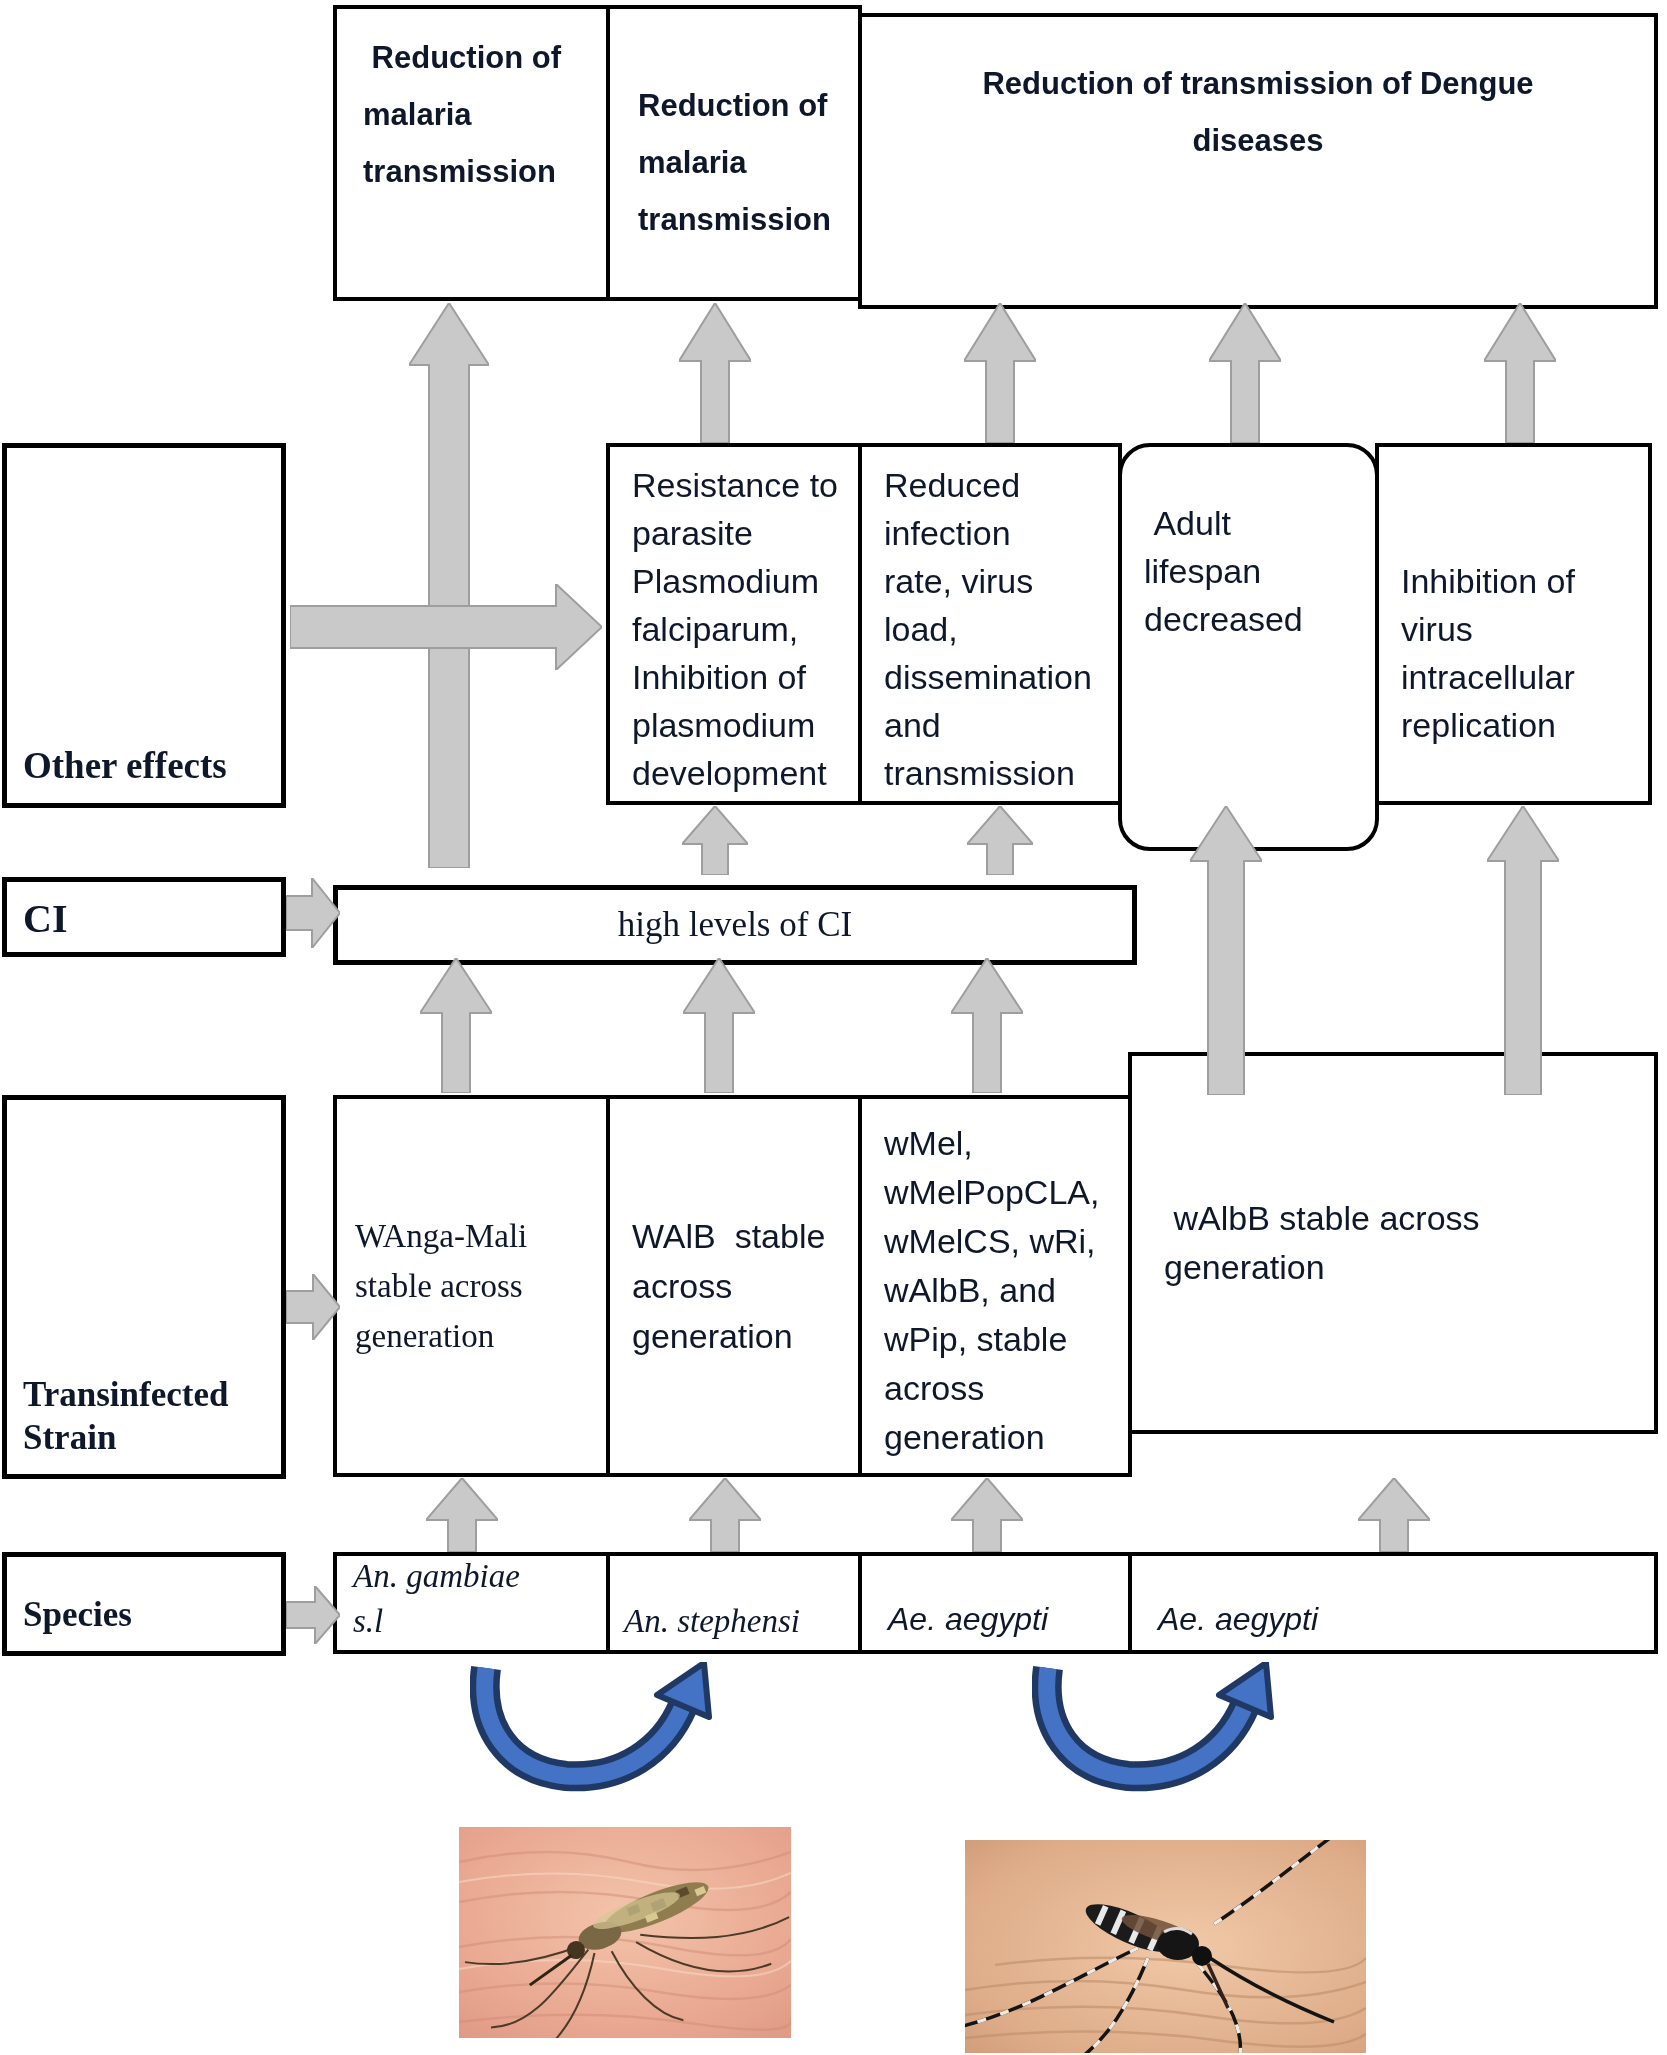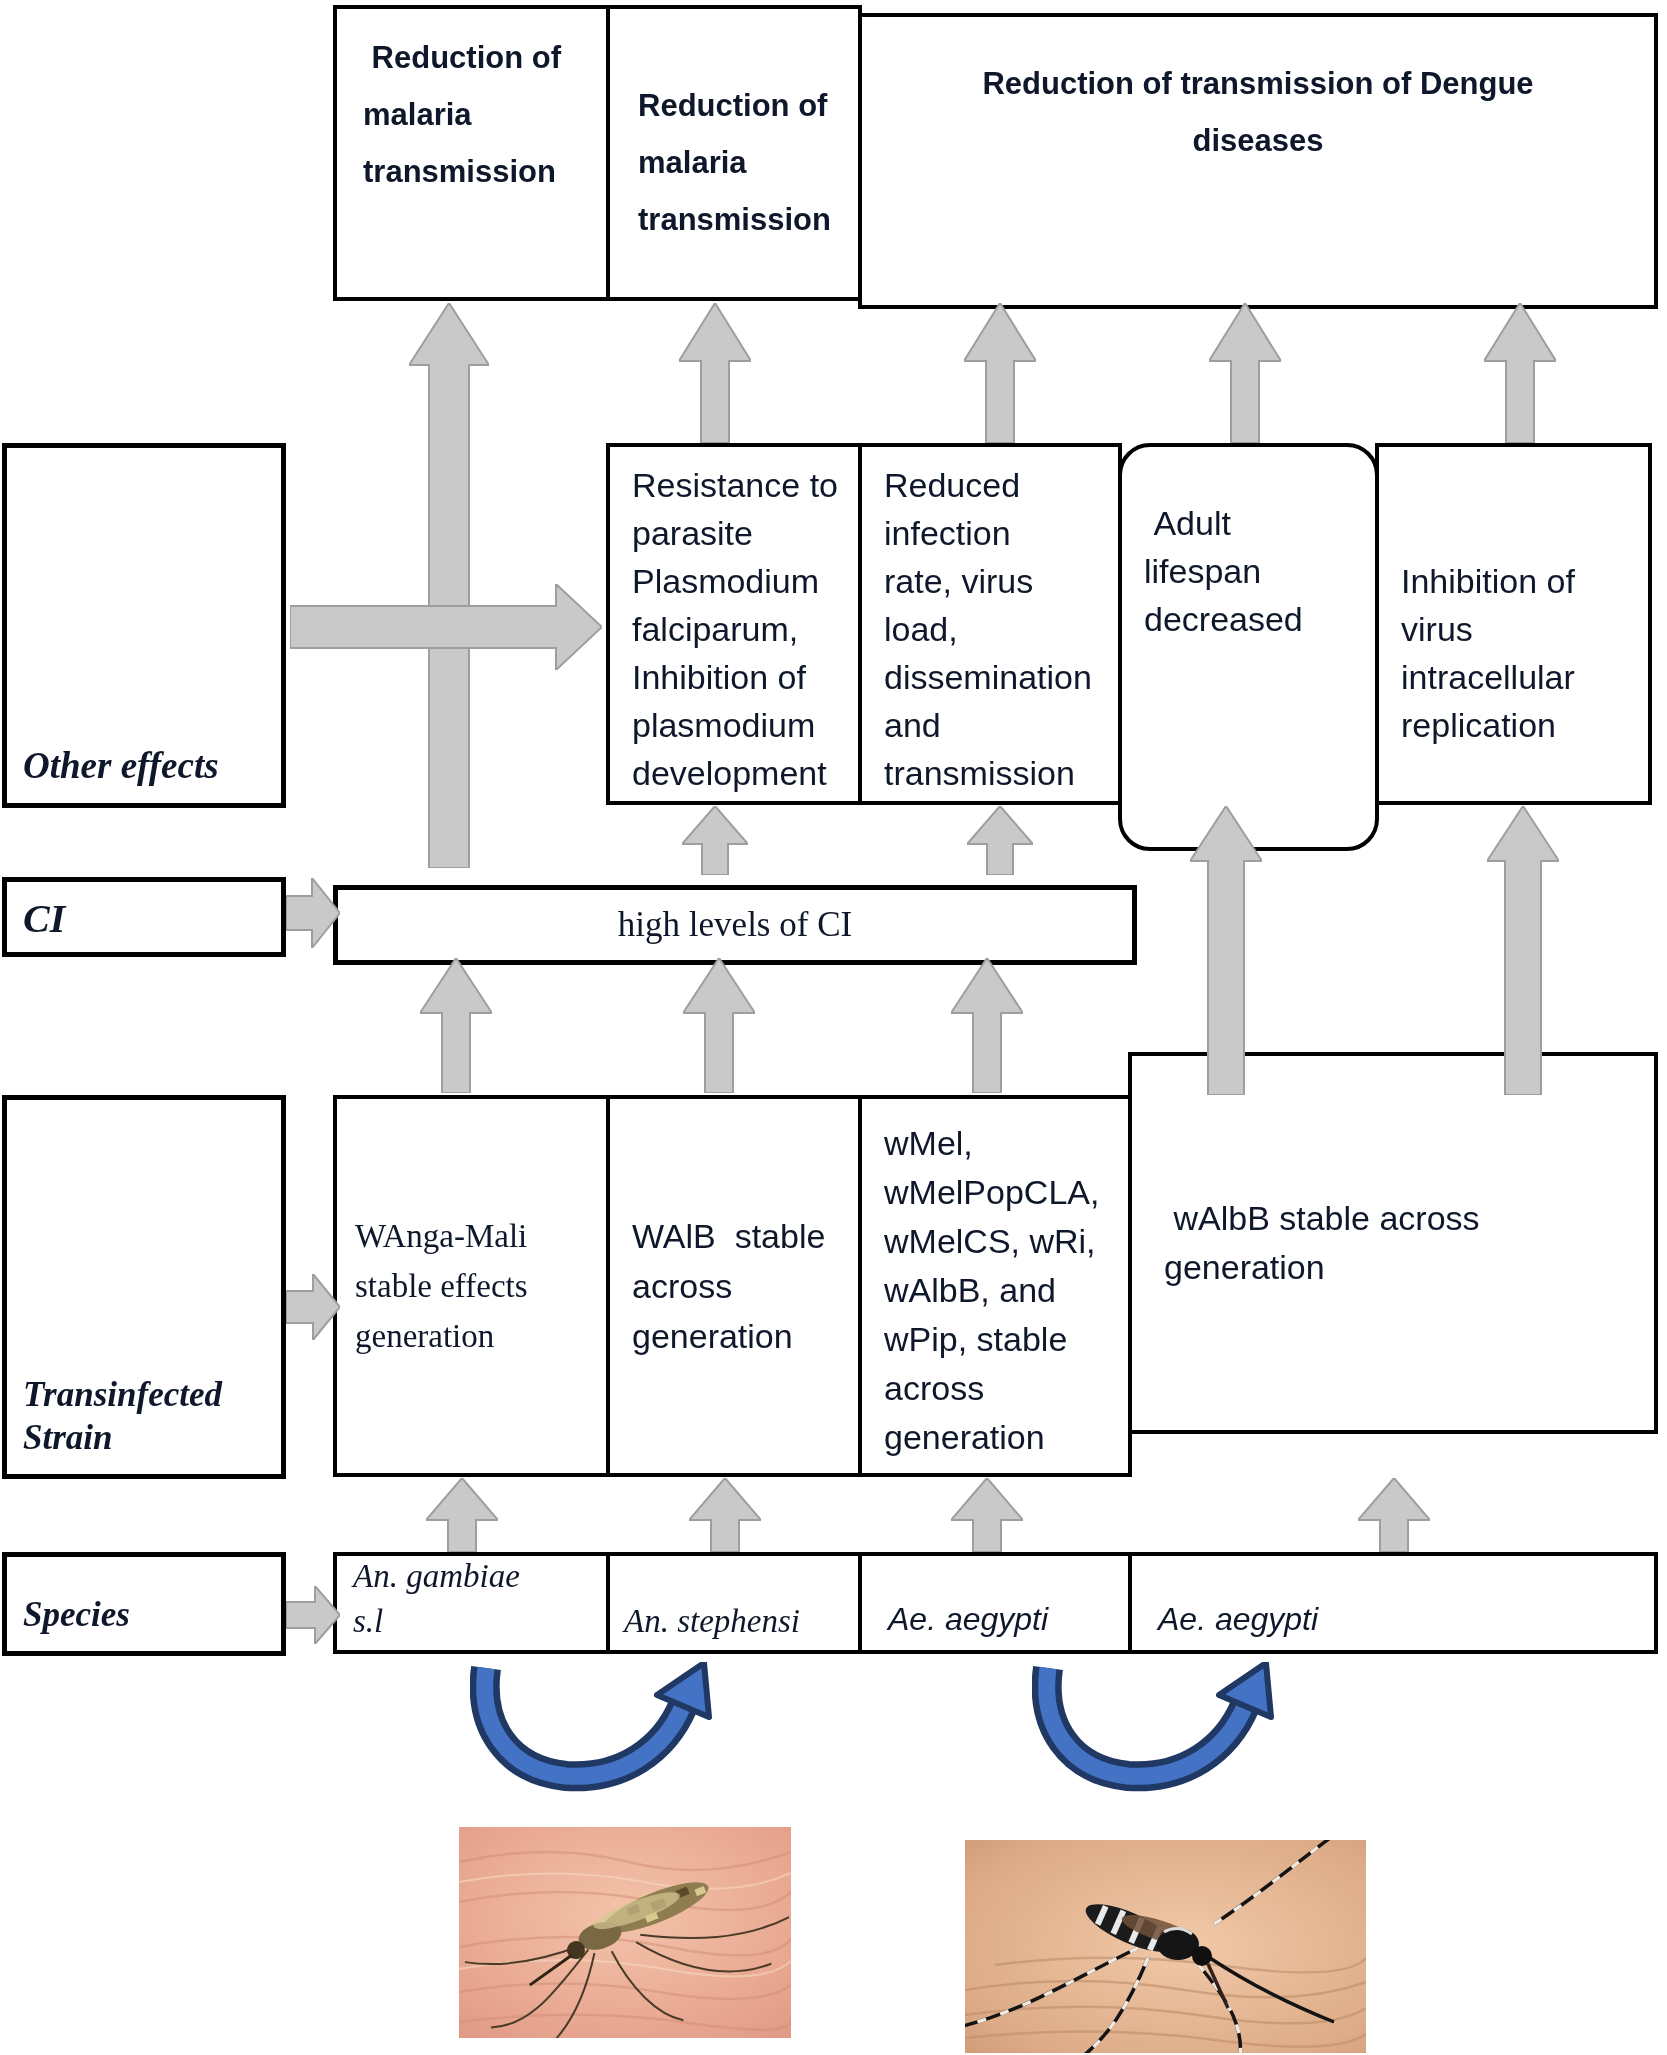--- a/index.html
+++ b/index.html
@@ -9,7 +9,7 @@
        white-space:pre-line;}
   .lbl{border-width:5px;font-family:"Liberation Serif",serif;font-weight:bold;
        font-size:35px;line-height:1.25;display:flex;align-items:flex-end;
-       padding:0 10px 14px 16px;white-space:pre-line;font-style:italic;}
+       padding:0 10px 14px 16px;white-space:pre-line;}
   .boldsans{font-weight:bold;font-size:31px;line-height:57px;}
   .sans{font-size:34px;line-height:48px;}
   .serif{font-family:"Liberation Serif",serif;}

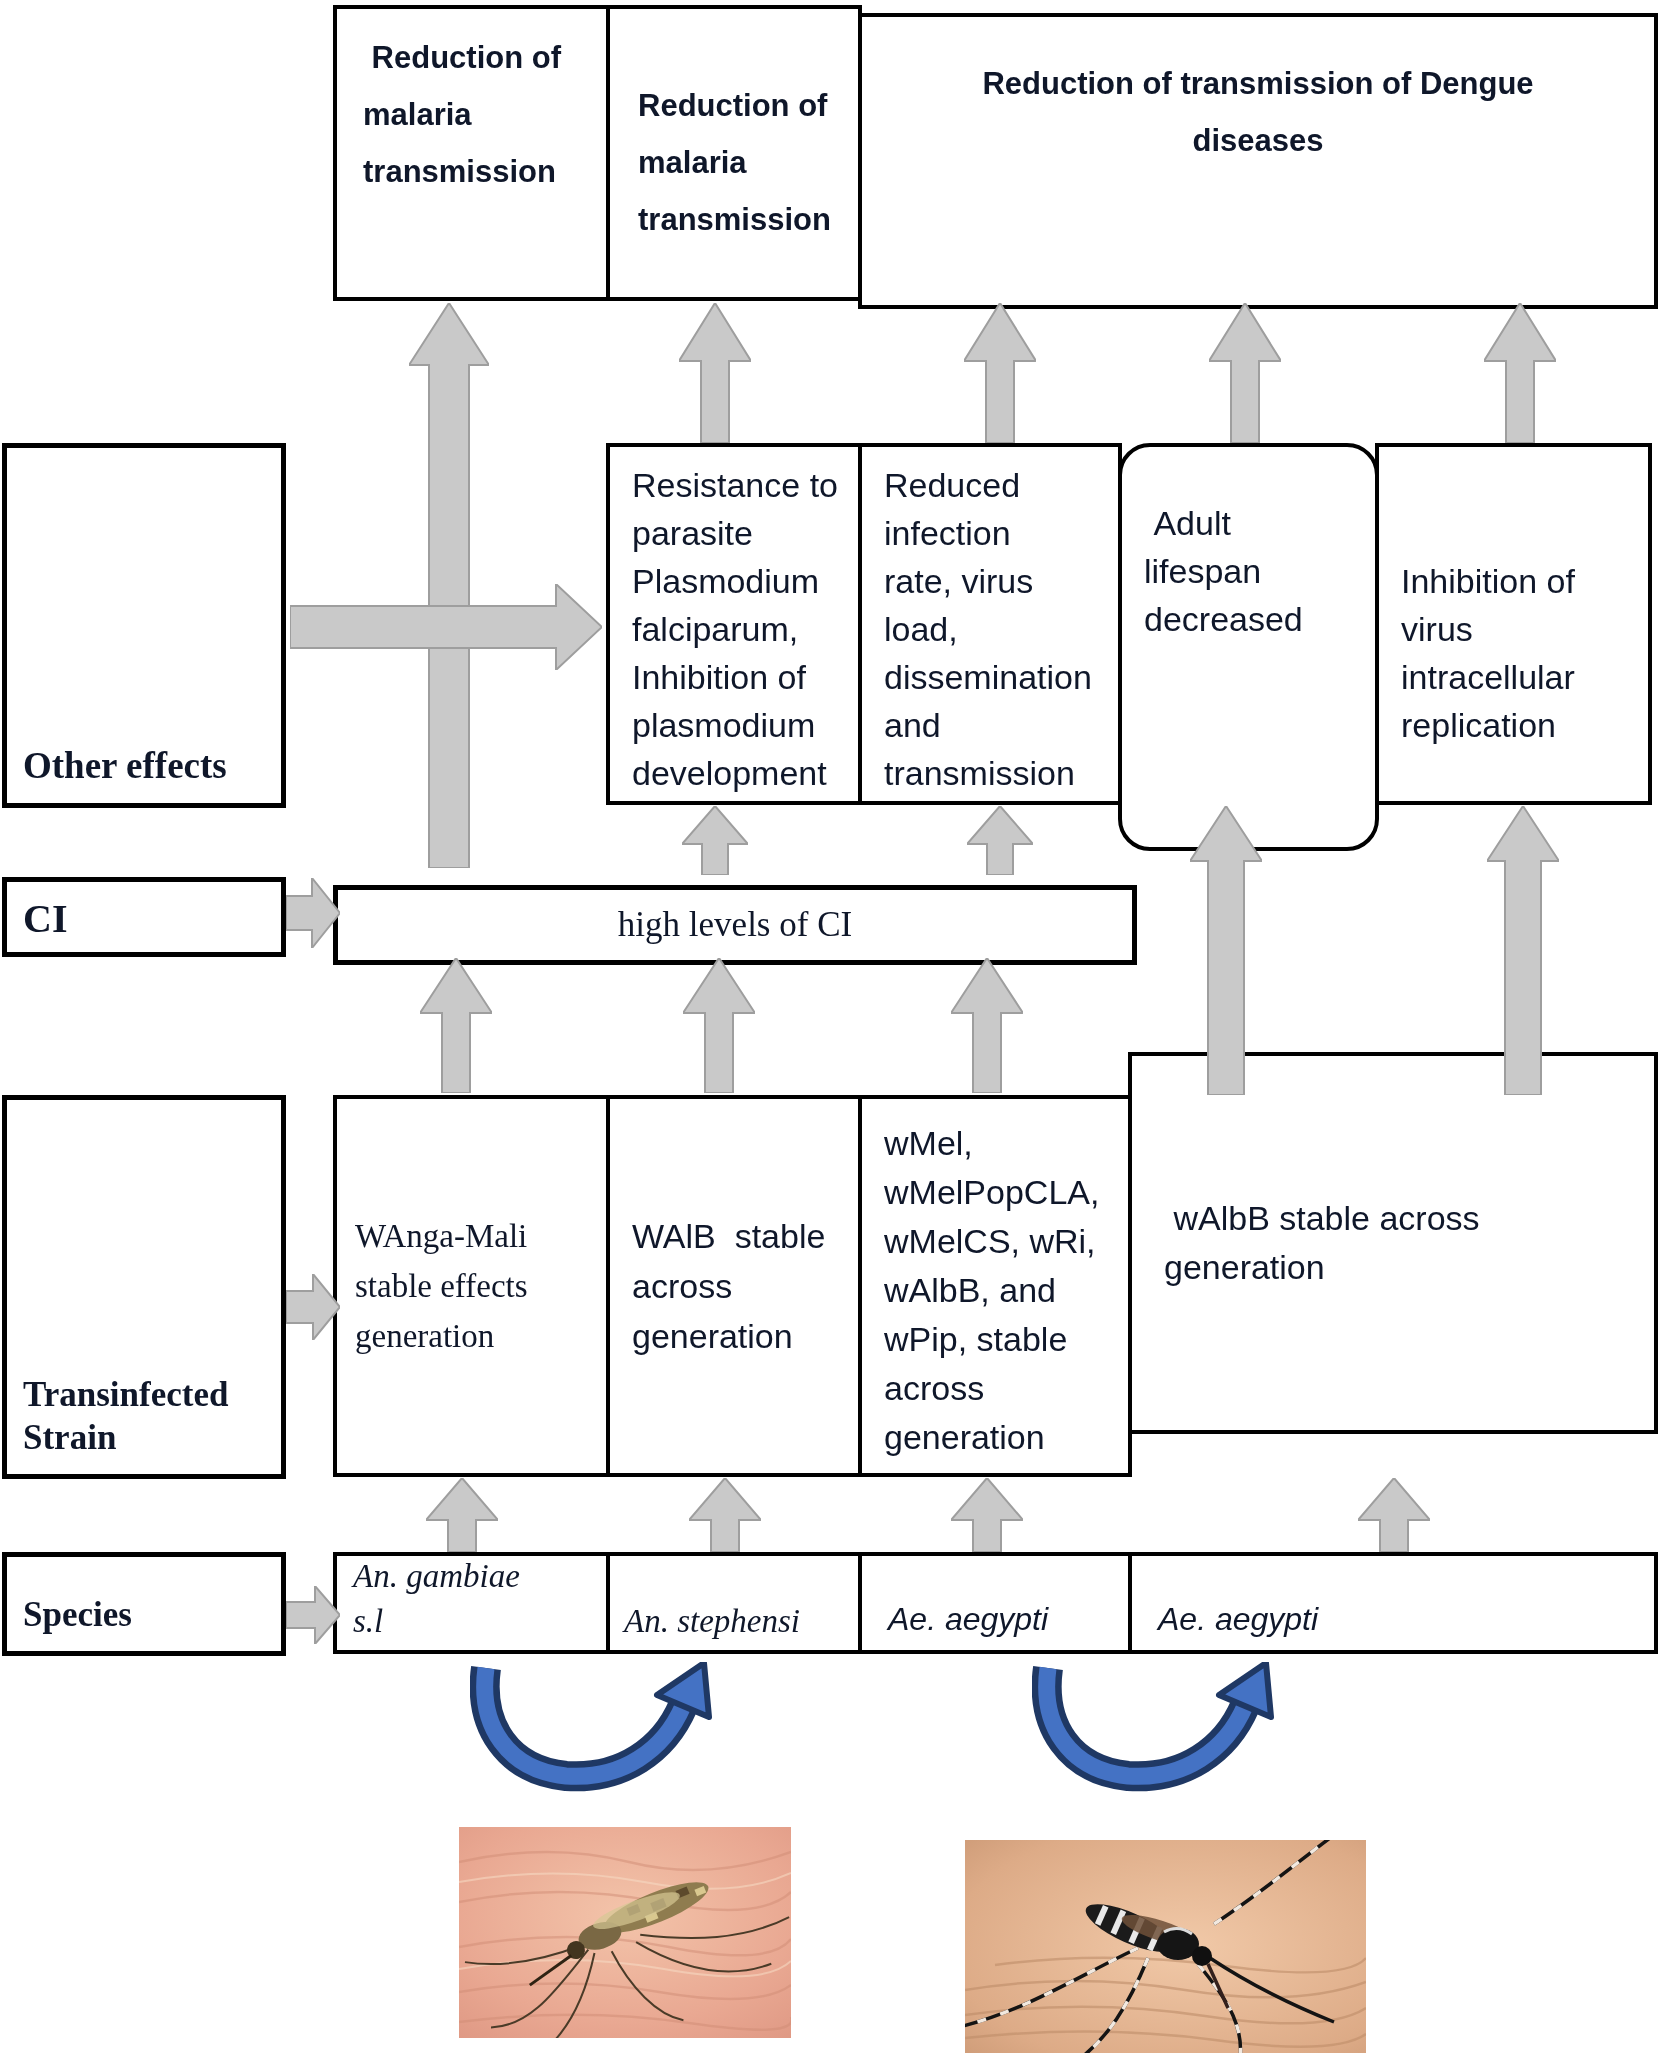--- a/index.html
+++ b/index.html
@@ -65,7 +65,7 @@
   <div class="box serif vcenter hcenter" style="left:333px;top:877px;width:804px;height:80px;border-width:5px;font-size:35px;">high levels of CI</div>
 
   <div class="box serif vcenter" style="left:333px;top:1095px;width:277px;height:382px;font-size:33px;line-height:50px;padding:0 4px 0 18px;white-space:pre-line;">WAnga-Mali
-stable effects
+stable across
 generation</div>
   <div class="box sans vcenter" style="left:606px;top:1095px;width:256px;height:382px;line-height:50px;padding:0 20px 0 22px;">WAlB&nbsp; stable
 across

